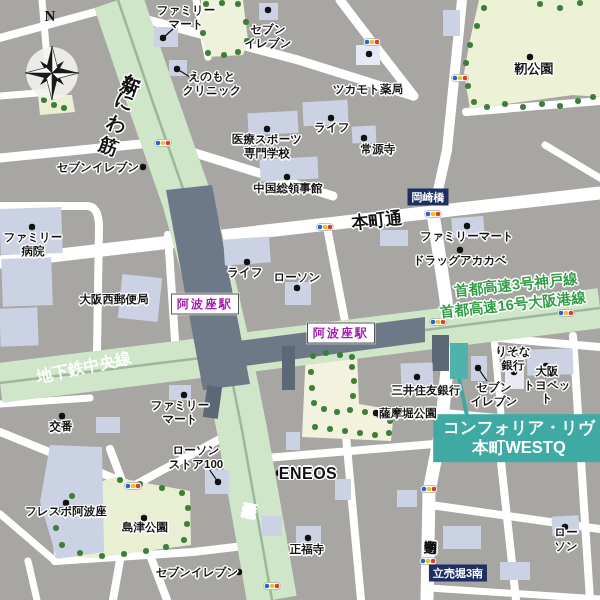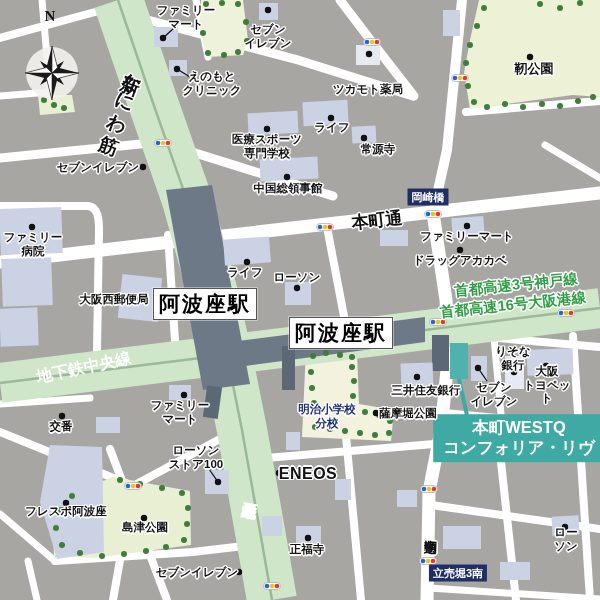--- a/index.html
+++ b/index.html
@@ -12,7 +12,7 @@
   .latin{font-size:16px;letter-spacing:.5px;}
   .blue-text{color:#22307a;}
   .station-box{position:absolute;transform:translate(-50%,-50%);background:#fff;border:1px solid #555;
-       color:#000000;font-weight:bold;font-size:21px;padding:1px 5px;letter-spacing:2px;white-space:nowrap;
+       color:#a21caf;font-weight:bold;font-size:12px;padding:1px 5px;letter-spacing:2px;white-space:nowrap;
        text-shadow:none;box-shadow:0 0 0 1px #ffffff66;}
   .navy-box{position:absolute;transform:translate(-50%,-50%);background:#1f2e63;color:#fff;
        font-weight:bold;font-size:11px;padding:1px 4px;white-space:nowrap;}

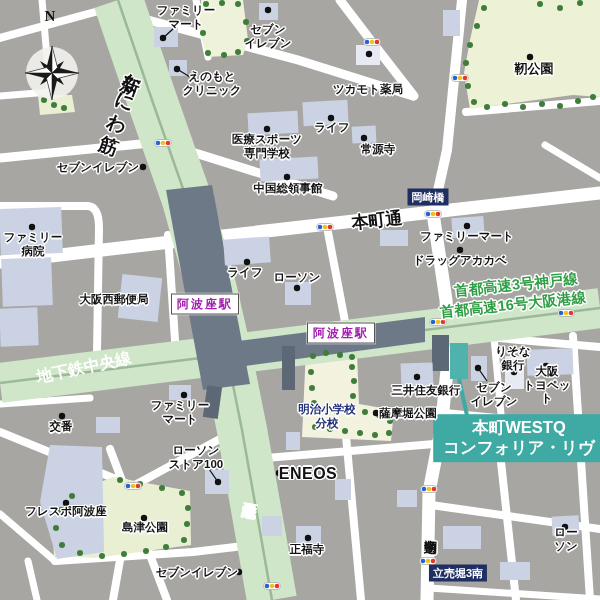--- a/index.html
+++ b/index.html
@@ -365,8 +365,6 @@
 銀行</div>
 <div class="lbl" style="left:547px;top:385px;">大阪
 トヨペット</div>
-<div class="lbl blue-text" style="left:327px;top:417px;">明治小学校
-分校</div>
 <div class="lbl" style="left:408px;top:414px;">薩摩堀公園</div>
 <div class="lbl latin" style="left:308px;top:474px;">ENEOS</div>
 <div class="lbl" style="left:61px;top:427px;">交番</div>

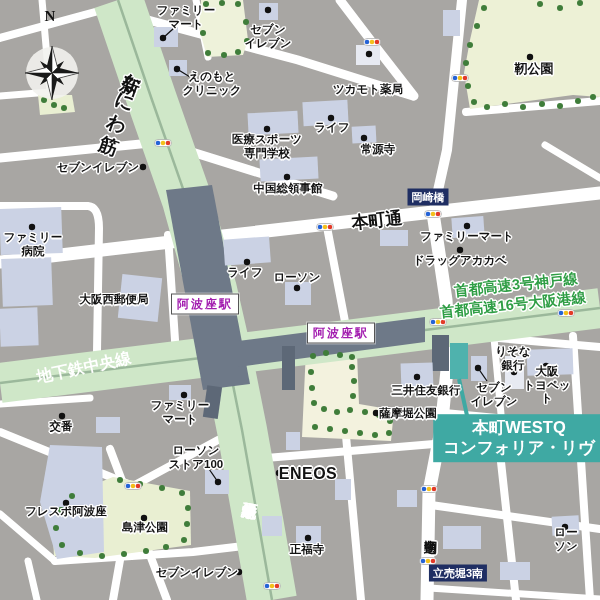--- a/index.html
+++ b/index.html
@@ -333,8 +333,8 @@
 <div class="navy-box" style="left:458px;top:573px;">立売堀3南</div>
 
 <div class="banner" style="left:519px;top:438px;">
+  <div>コンフォリア・リヴ</div>
   <div>本町WESTQ</div>
-  <div>コンフォリア・リヴ</div>
 </div>
 
 <div class="lbl" style="left:186px;top:18px;">ファミリー

